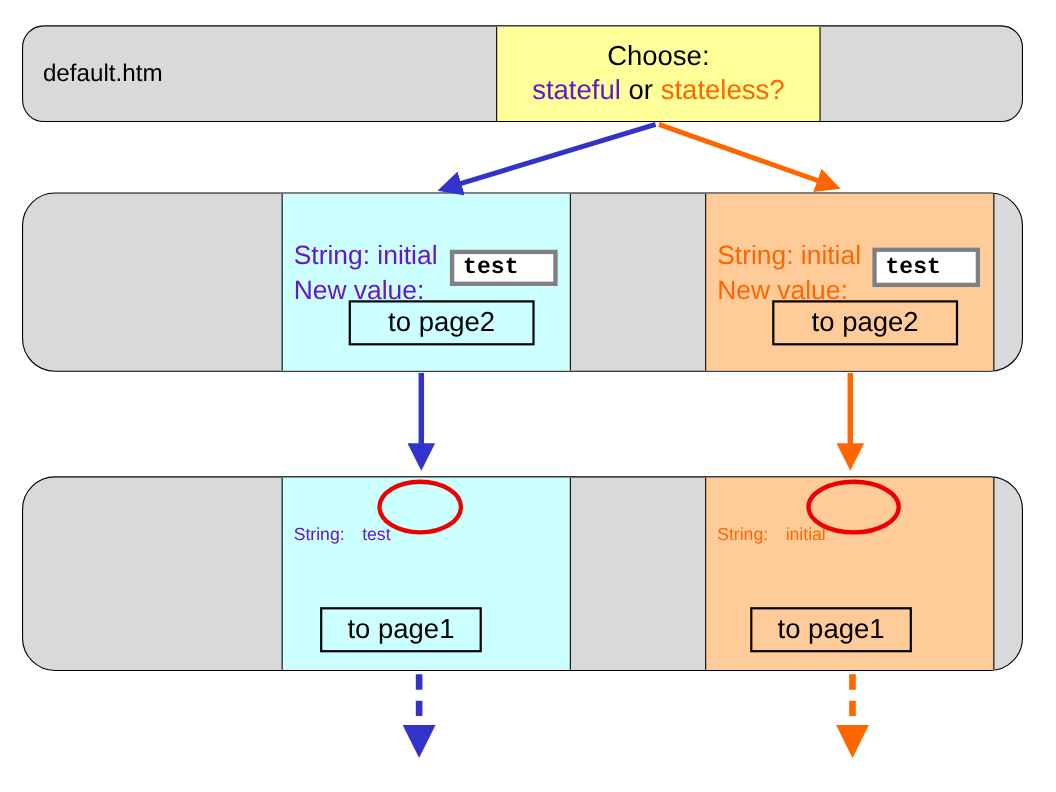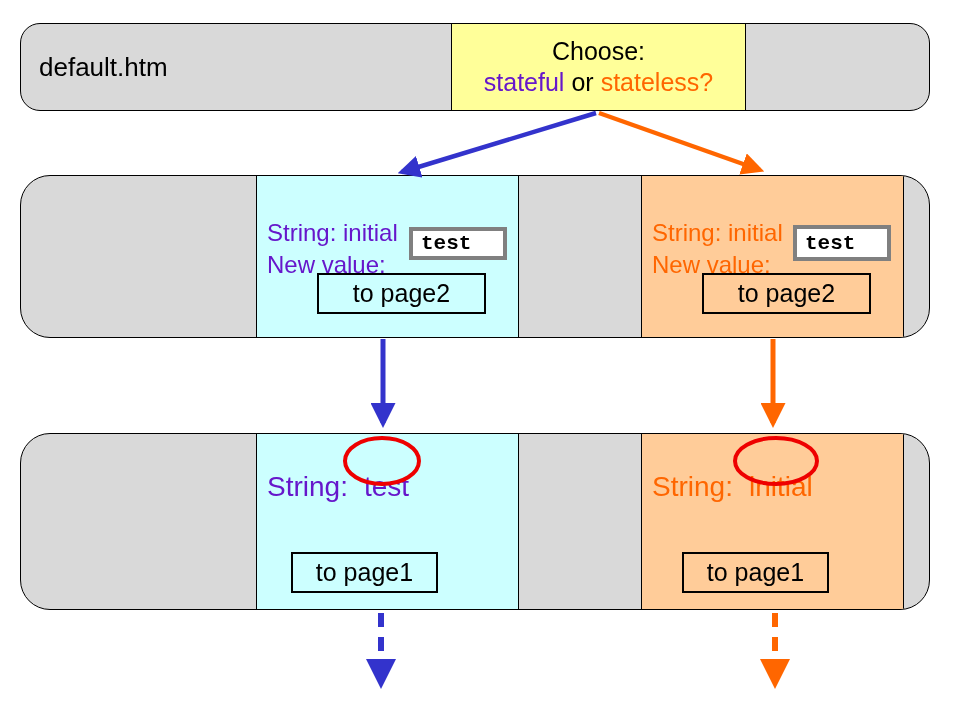--- a/index.html
+++ b/index.html
@@ -18,7 +18,7 @@
 
   .row-label {
     position:absolute; left:18px; top:50%; transform:translateY(-50%);
-    font-size:26px; color:#000; white-space:nowrap;
+    font-size:22px; color:#000; white-space:nowrap;
   }
   #row-page1 .row-label, #row-page2 .row-label { left:24px; }
 

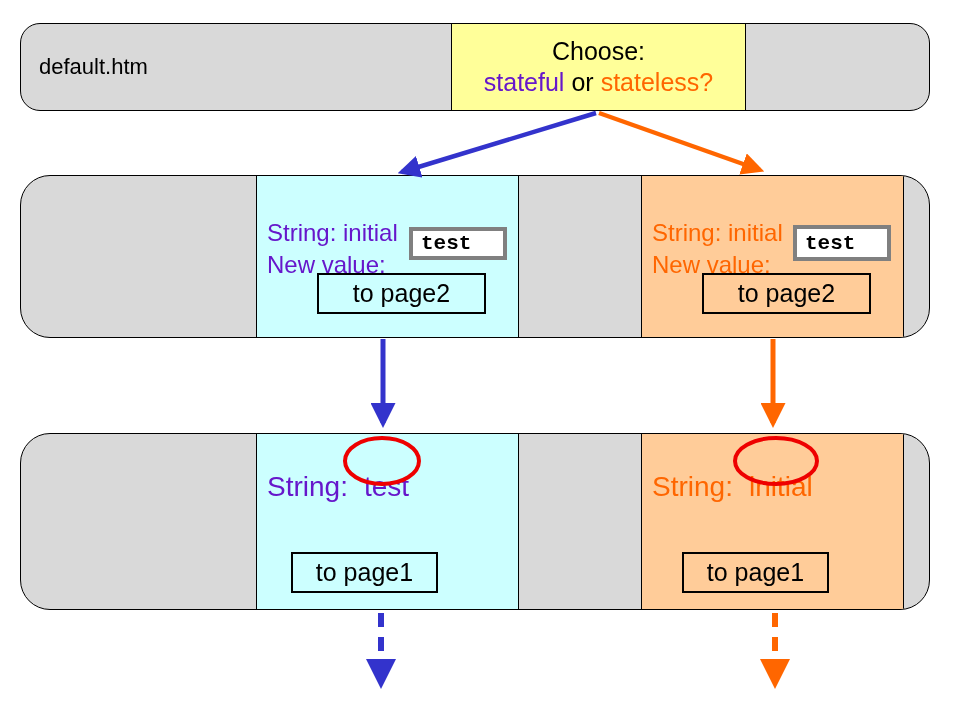--- a/index.html
+++ b/index.html
@@ -46,7 +46,7 @@
     position:absolute; left:10px; top:41px; font-size:24px; line-height:32px;
     white-space:nowrap;
   }
-  .string-row { position:absolute; left:10px; top:37px; font-size:28px; white-space:nowrap; }
+  .string-row { position:absolute; left:10px; top:37px; font-size:16px; white-space:nowrap; }
   .string-row .value { margin-left:16px; }
 
   .btn {

